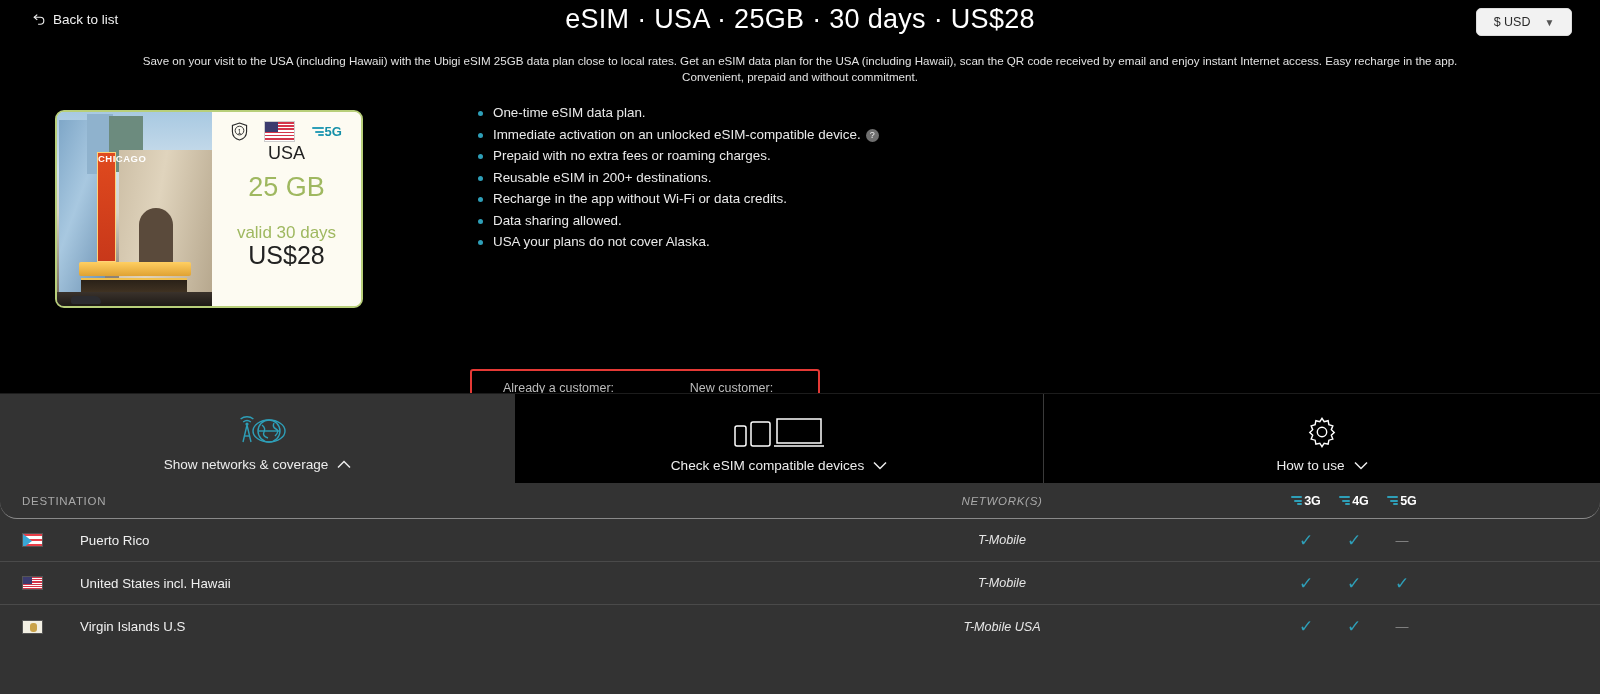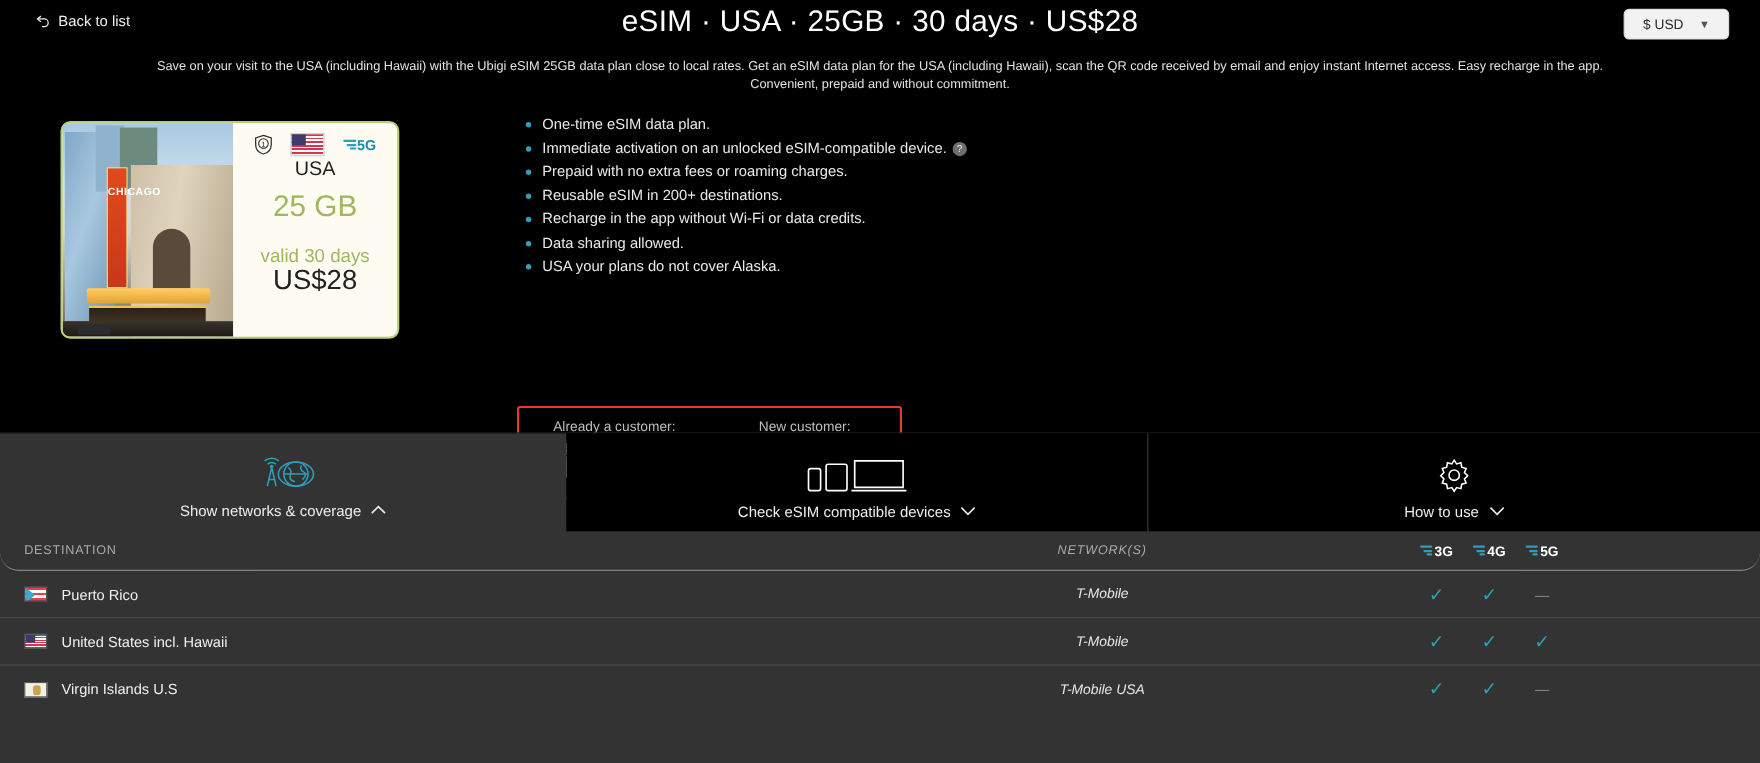--- a/index.html
+++ b/index.html
@@ -70,7 +70,7 @@
   .marquee-v { position:absolute; left:40px; top:40px; width:19px; height:110px;
     background: linear-gradient(#e04a1e,#c8381a); border:1px solid #ffd27a;
     color:#fff; font-size:9.5px; font-weight:bold; line-height:11px;
-    letter-spacing:.5px; padding-top:16px; }
+    letter-spacing:.5px; padding-top:0; }
   .marquee-sign { position:absolute; left:22px; top:150px; width:112px; height:14px;
     background: linear-gradient(#ffcf62,#e0a233); border-radius:2px; }
   .marquee-board { position:absolute; left:24px; top:166px; width:106px; height:20px;

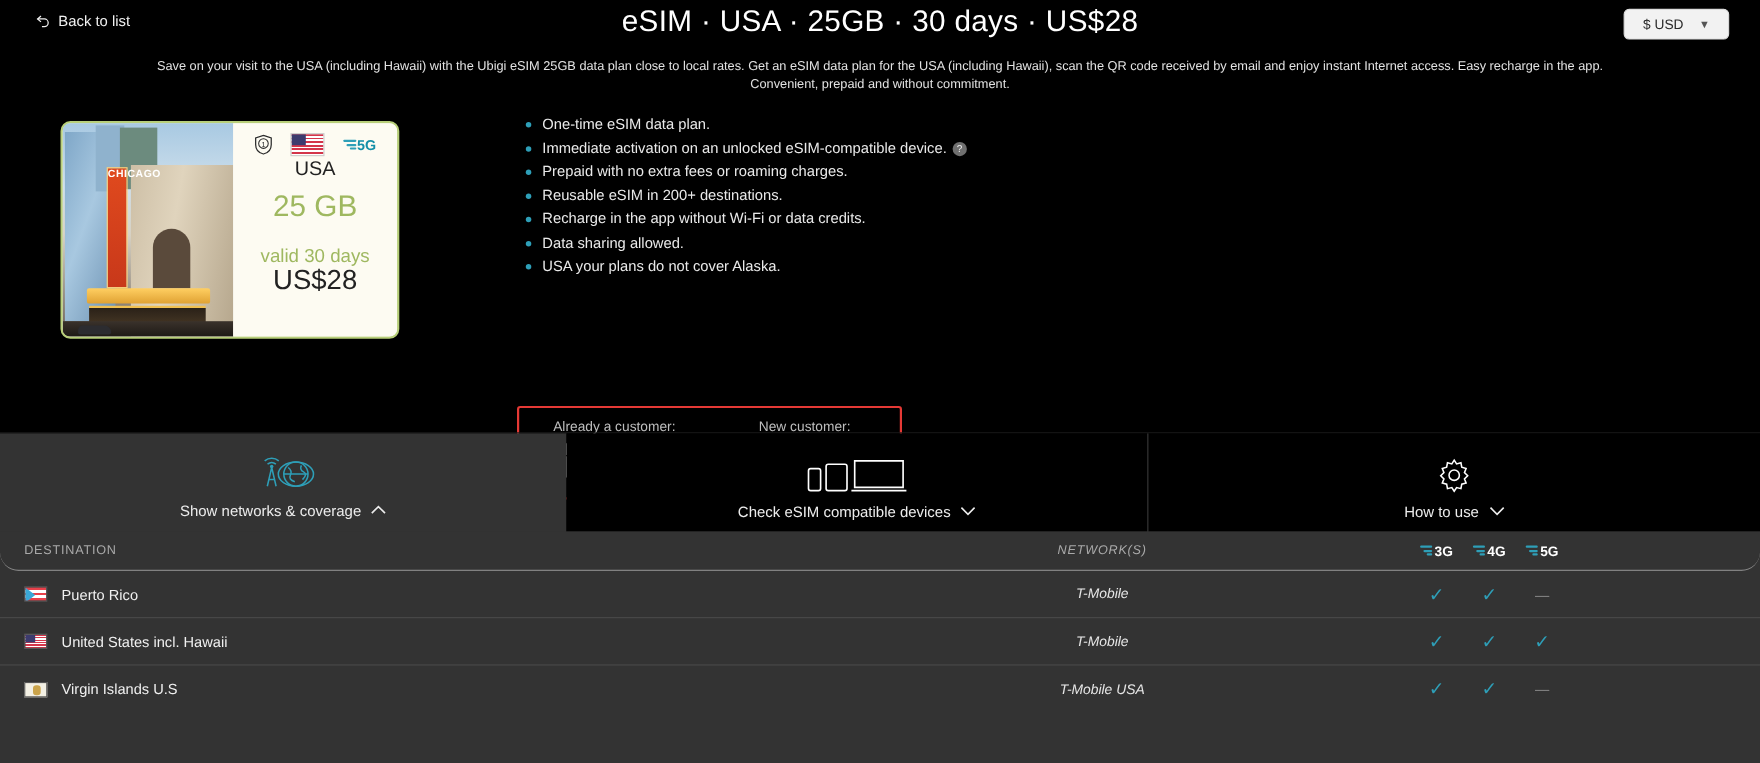--- a/index.html
+++ b/index.html
@@ -161,7 +161,7 @@
   .c-g    { width:48px; text-align:center; }
   .th { font-size:11.5px; color:#a9a9a9; letter-spacing:.7px; }
   .th-net { font-style:italic; }
-  .cell-dest { font-size:13.3px; color:#f0f0f0; }
+  .cell-dest { font-size:13.3px; color:#f0f0f0;margin-left:24px; }
   .cell-net { font-size:12.6px; color:#e6e6e6; font-style:italic; }
   .g-head { display:flex; align-items:center; justify-content:center; gap:2px;
             font-size:12.5px; font-weight:bold; color:#ffffff; }

